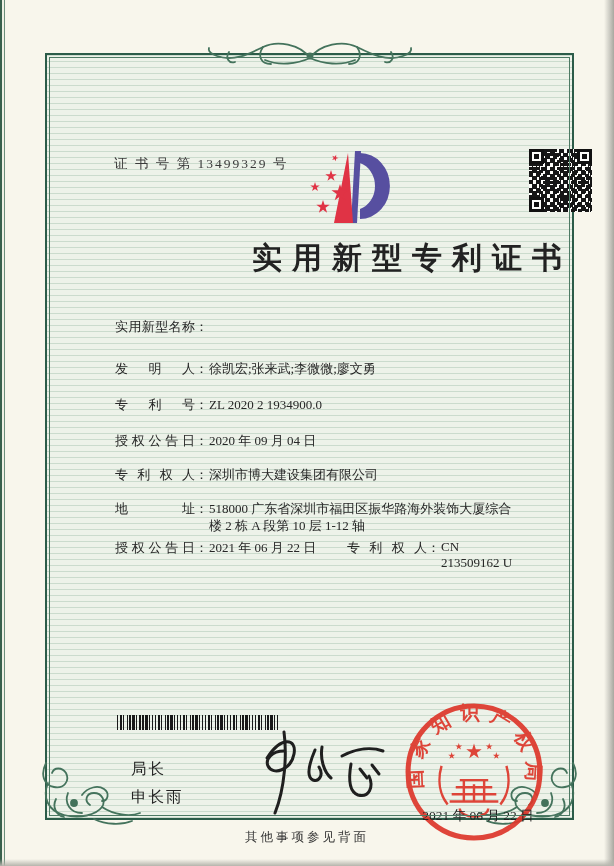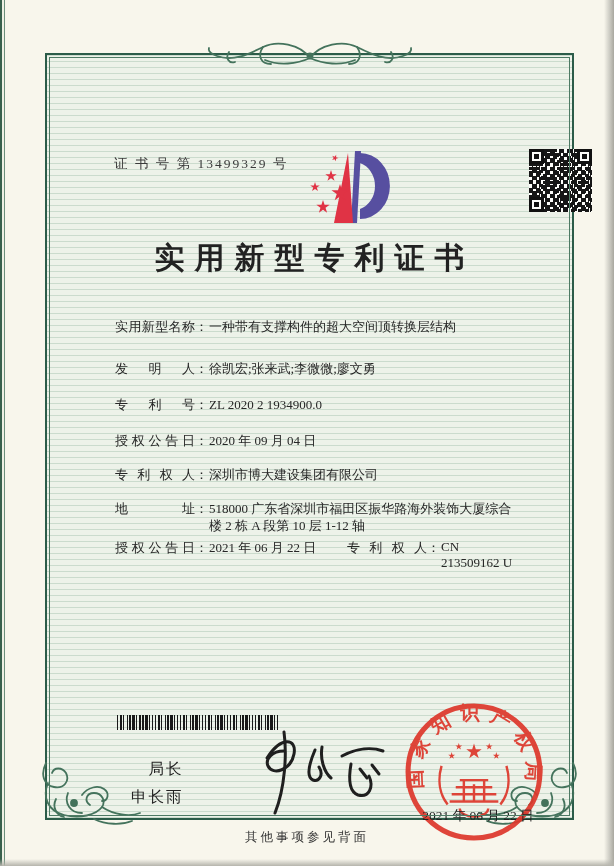--- a/index.html
+++ b/index.html
@@ -23,7 +23,7 @@
   .orn-bl{left:-9px;bottom:-10px;}
   .orn-br{right:-9px;bottom:-10px;transform:scaleX(-1);}
   
-  .abs{position:absolute;text-align:right;}
+  .abs{position:absolute;}
   .certno{left:67px;top:100px;font-size:13.5px;letter-spacing:2px;color:#3a3a3a;}
   .title{left:0;right:0;top:183px;text-align:center;font-size:30px;font-weight:700;
     letter-spacing:10px;color:#222;text-indent:10px;}

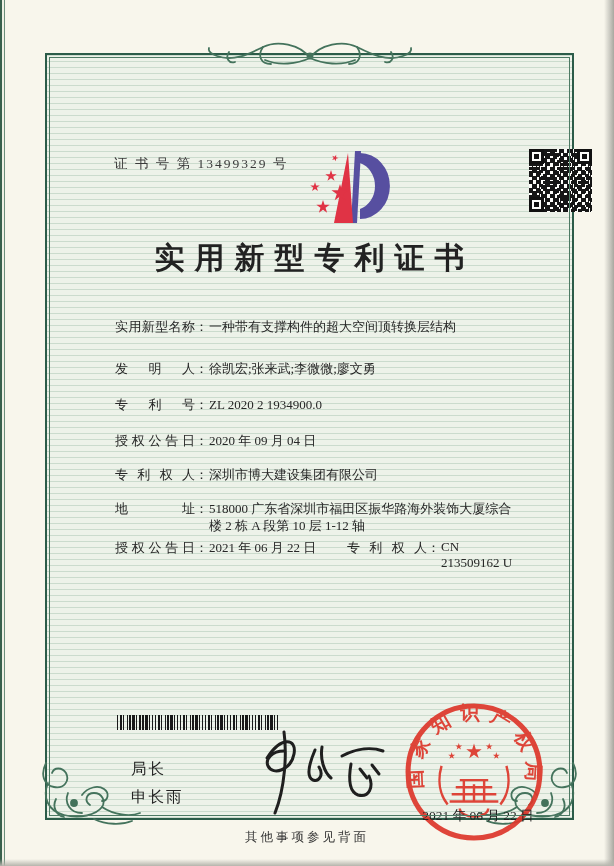--- a/index.html
+++ b/index.html
@@ -25,7 +25,7 @@
   
   .abs{position:absolute;}
   .certno{left:67px;top:100px;font-size:13.5px;letter-spacing:2px;color:#3a3a3a;}
-  .title{left:0;right:0;top:183px;text-align:center;font-size:30px;font-weight:700;
+  .title{left:0;right:0;top:183px;text-align:right;font-size:30px;font-weight:700;
     letter-spacing:10px;color:#222;text-indent:10px;}
   .row{position:absolute;left:68px;right:58px;display:flex;align-items:flex-start;
     font-size:13px;color:#262626;}

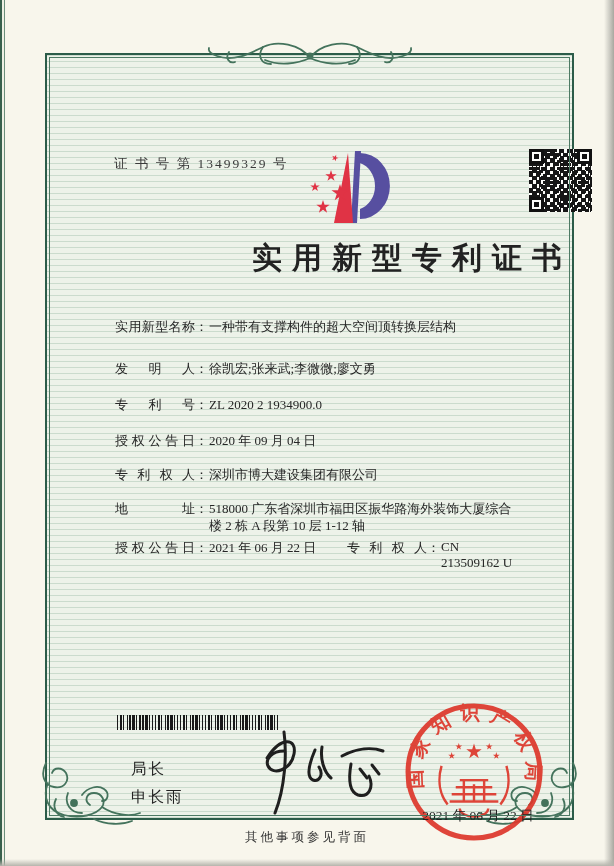--- a/index.html
+++ b/index.html
@@ -121,7 +121,6 @@
     <div class="row" style="top:263px">
       <span class="lbl">实用新型名称</span>
         <span class="colon">：</span>
-        <span class="val">一种带有支撑构件的超大空间顶转换层结构</span>
     </div>
     <div class="row" style="top:305px">
       <span class="lbl">发明人</span>

